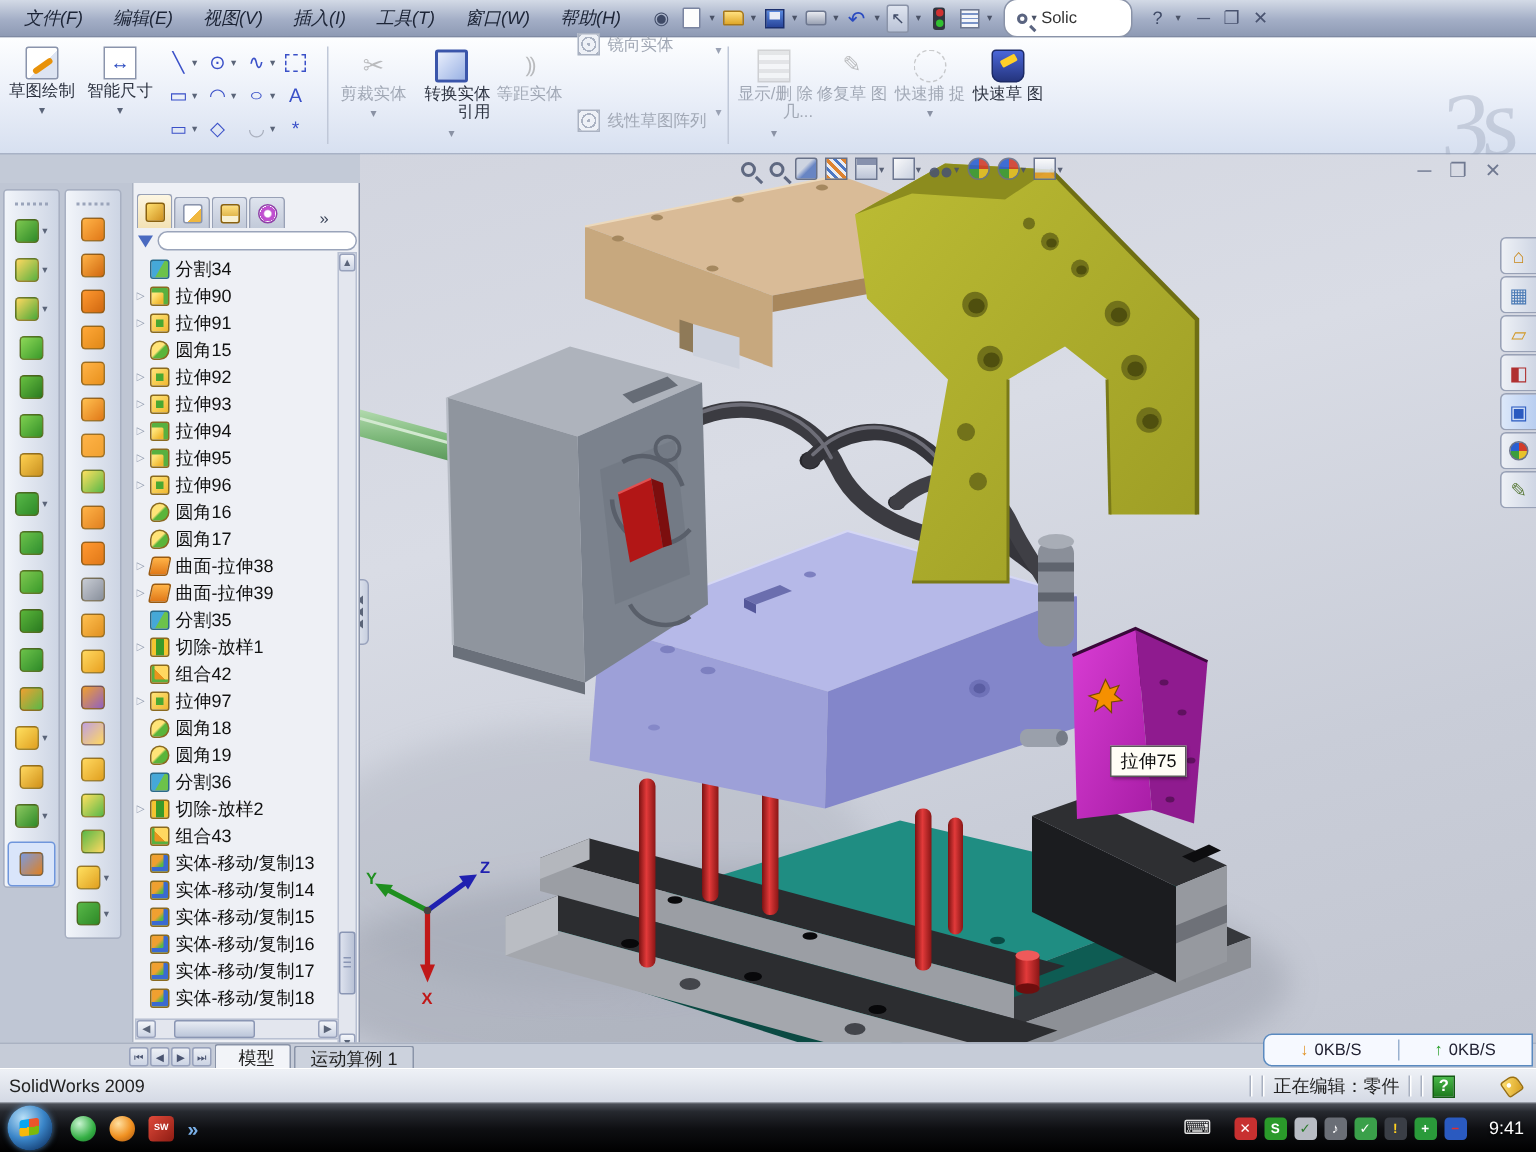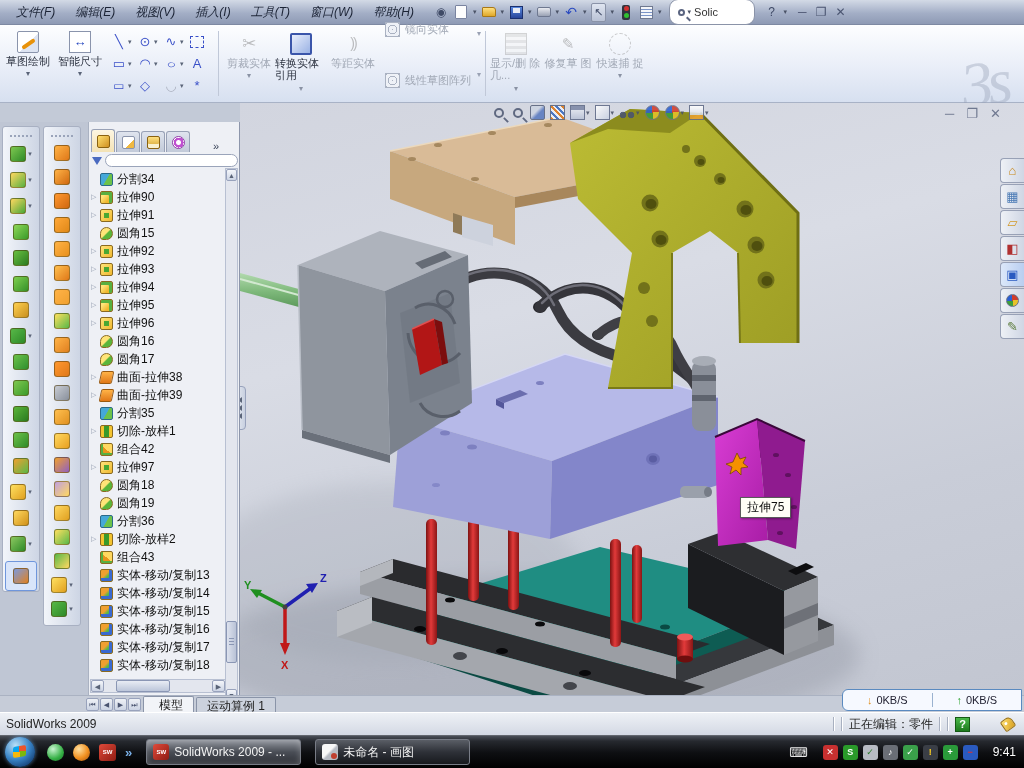--- a/index.html
+++ b/index.html
@@ -70,7 +70,7 @@
   .sgrow .dd{width:8px;font-size:7px;color:#5a6478;}
   .sgrow .ddsp{width:8px;}
   .txtbtn{width:52px;display:flex;flex-direction:column;align-items:center;padding-top:6px;height:74px;}
-  .txtbtn .lbl{font-size:11px;line-height:1.15;text-align:left;color:#2e3442;}
+  .txtbtn .lbl{font-size:11px;line-height:1.15;text-align:right;color:#2e3442;}
   .txtbtn.dis .lbl{color:#a2a9b6;}
   .txtbtn .dd{font-size:8px;color:#8a92a4;margin-top:2px;}
   .stackgroup{display:flex;flex-direction:column;justify-content:center;gap:3px;padding:0 4px;}

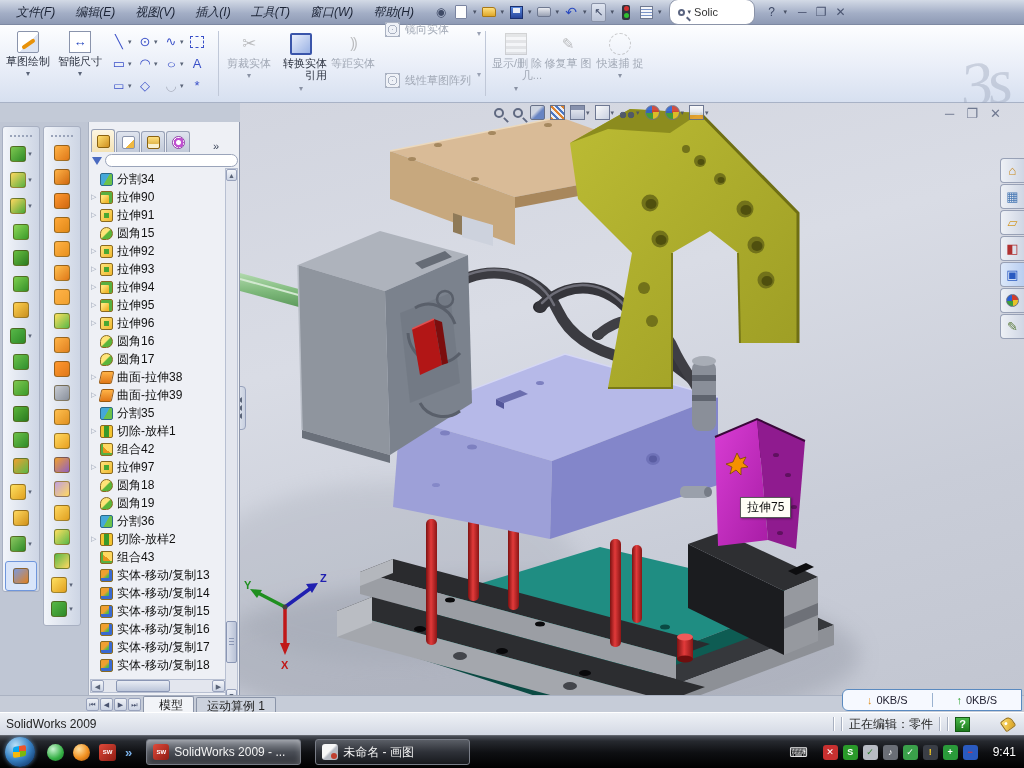--- a/index.html
+++ b/index.html
@@ -398,6 +398,10 @@
           <span class="lbl">快速捕 捉</span>
           <span class="dd">▾</span>
         </div>
+        <div class="txtbtn">
+          <span class="cico ci-rapid"></span>
+          <span class="lbl">快速草 图</span>
+        </div>
       </div>
     <div class="watermark">3s</div>
   </div>

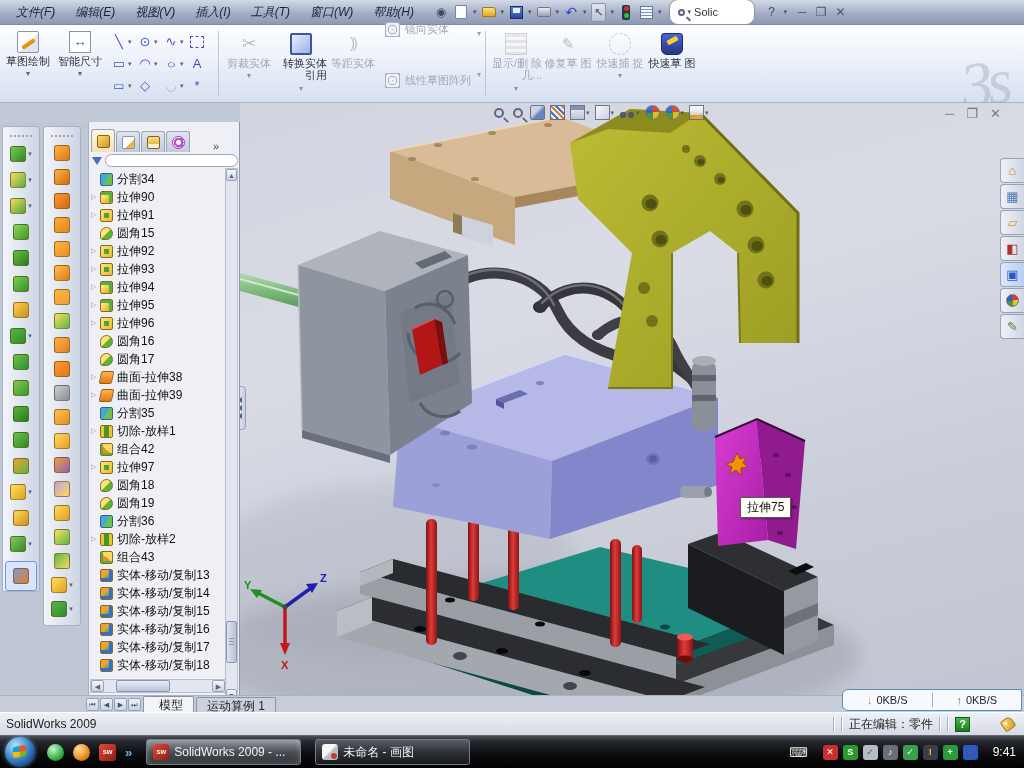--- a/index.html
+++ b/index.html
@@ -1035,16 +1035,6 @@
       <span class="qli sw">SW</span>
       <span class="qlchev">»</span>
     </div>
-    <div id="taskbtns" style="display:flex;">
-        <div class="taskbtn active">
-          <span class="tbico sw">SW</span>
-          <span class="tblabel">SolidWorks 2009 - ...</span>
-        </div>
-        <div class="taskbtn">
-          <span class="tbico paint"></span>
-          <span class="tblabel">未命名 - 画图</span>
-        </div>
-      </div>
     <div class="tray">
       <span class="kbd">⌨</span>
       <span id="trayicons" style="display:flex;gap:5px;">

